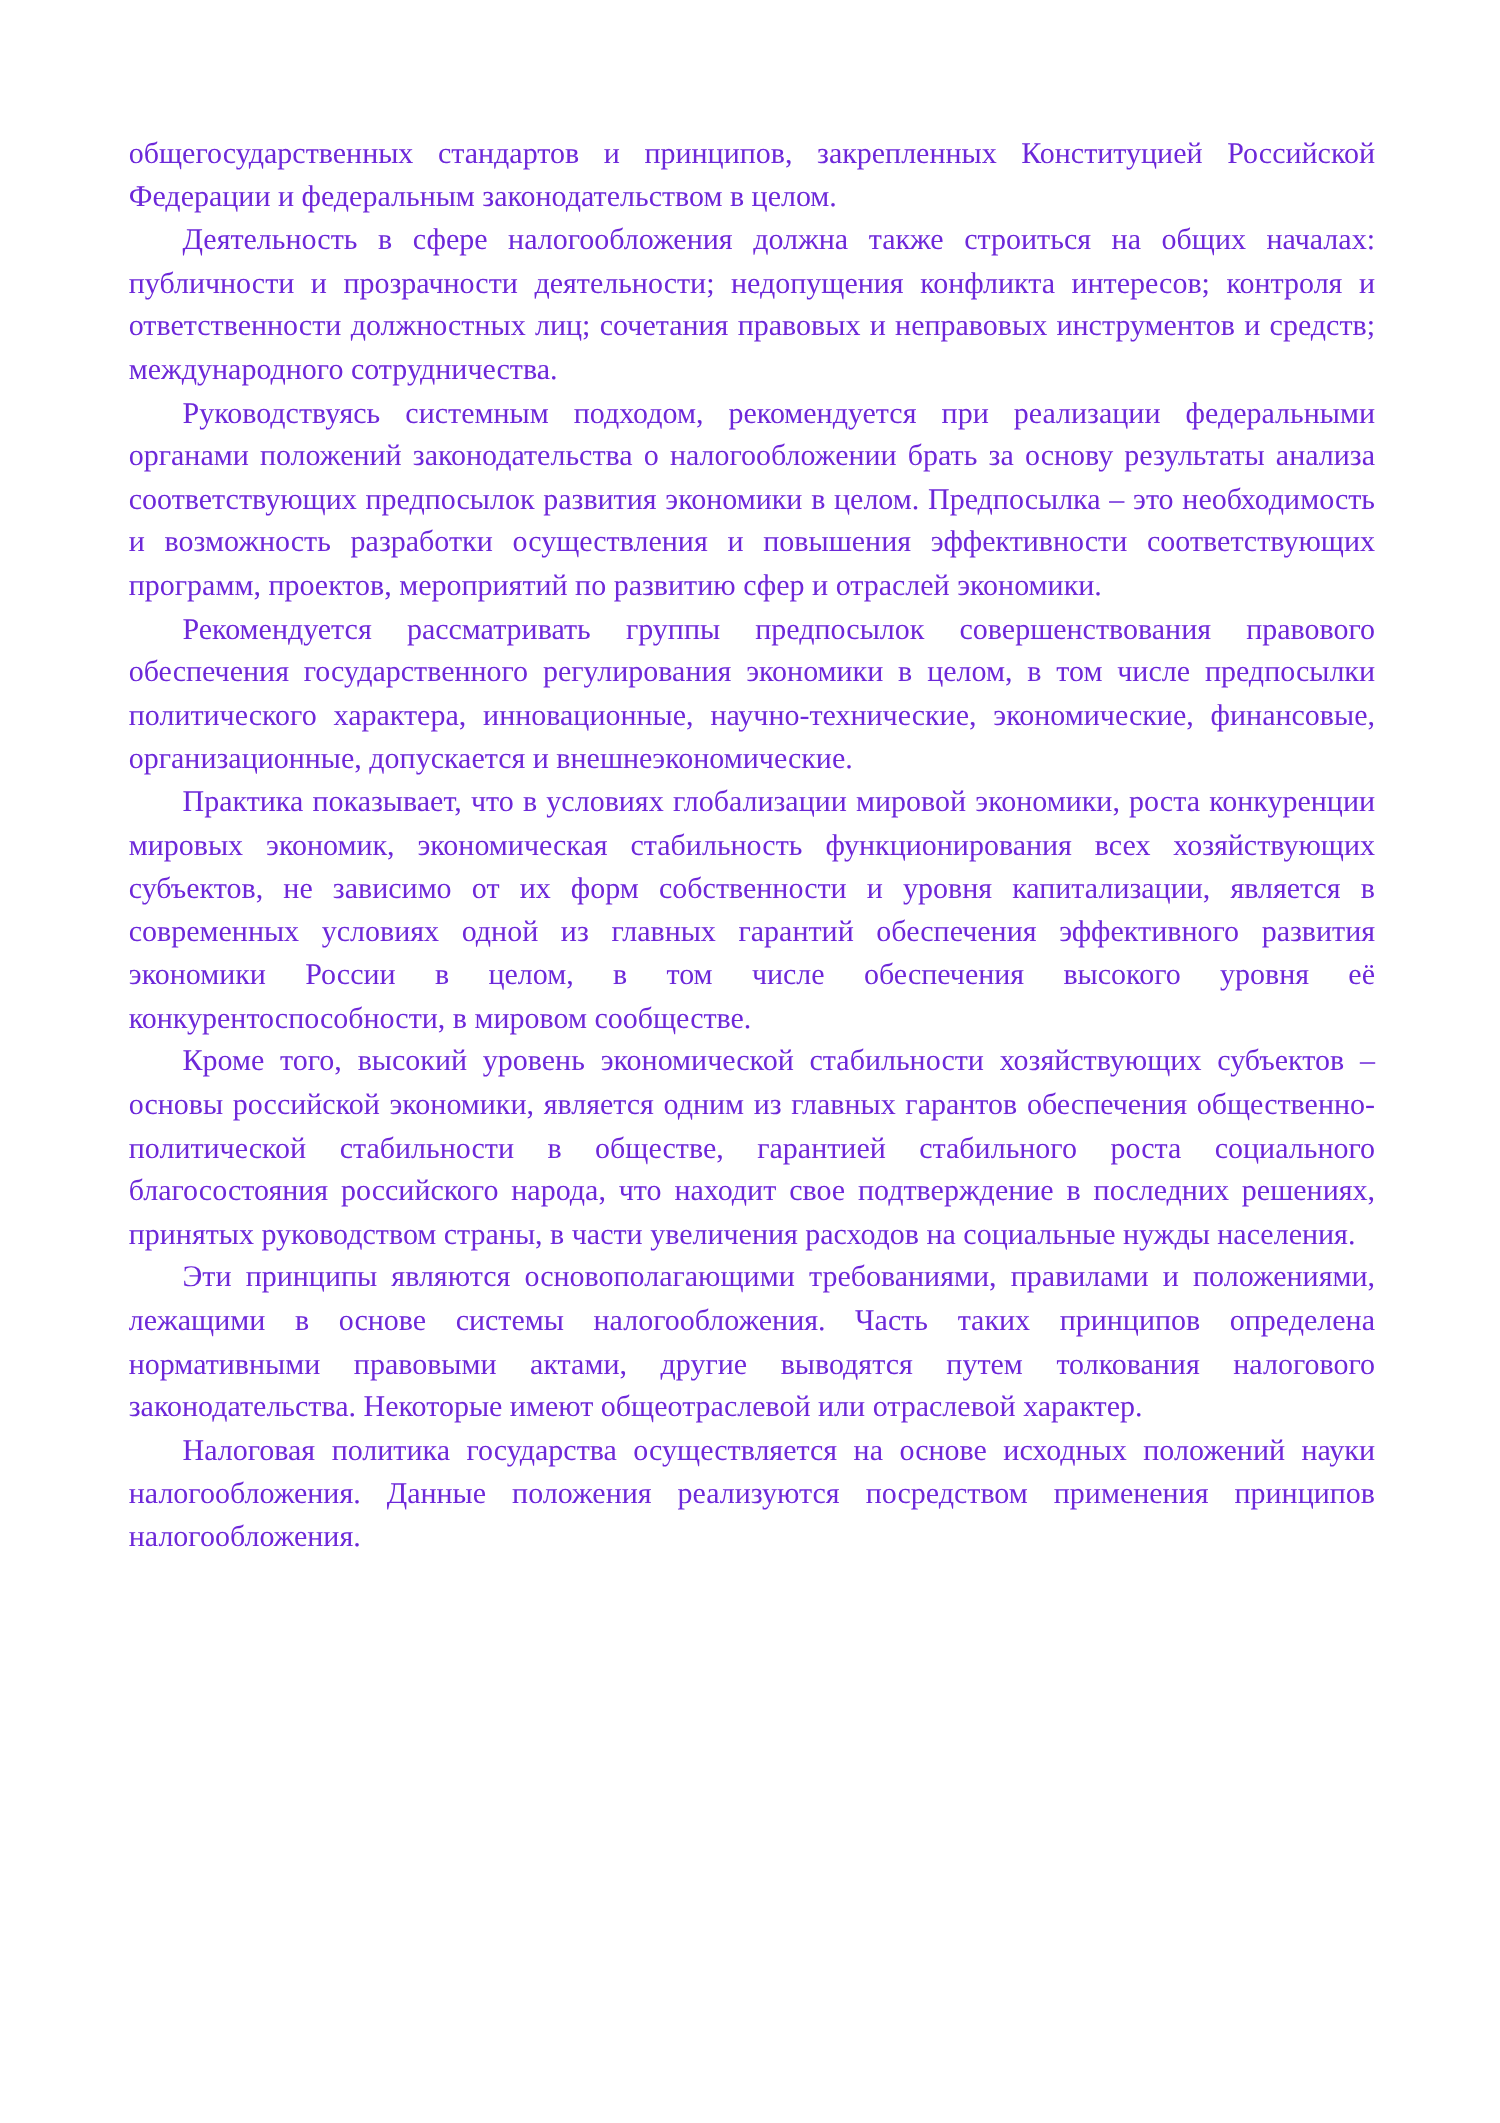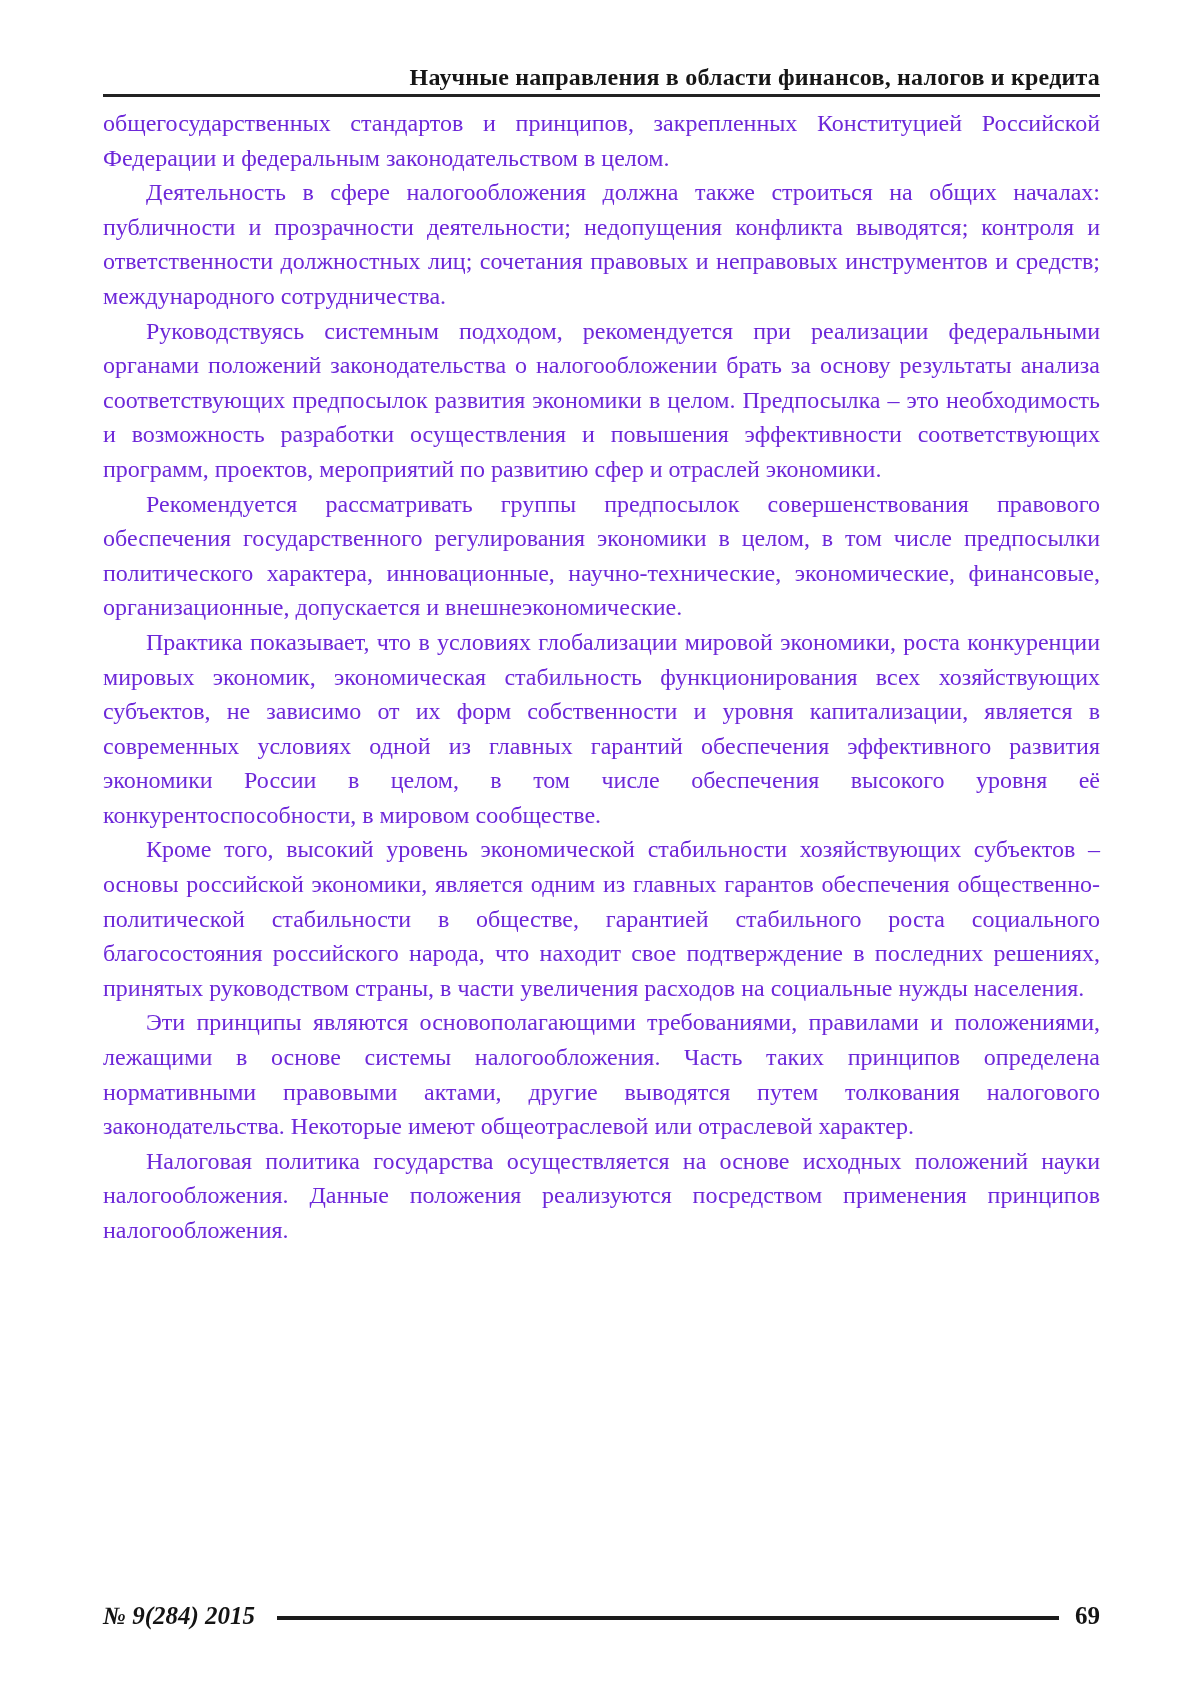--- a/index.html
+++ b/index.html
@@ -81,9 +81,6 @@
 
 <div class="page">
 
-  <div class="running-header">
-    <span>Научные направления в области финансов, налогов и кредита</span>
-  </div>
 
   <div class="article-body" id="article-body">
       <p class="">общегосударственных стандартов и принципов, закрепленных Конституцией Российской Федерации и федеральным законодательством в целом.</p>

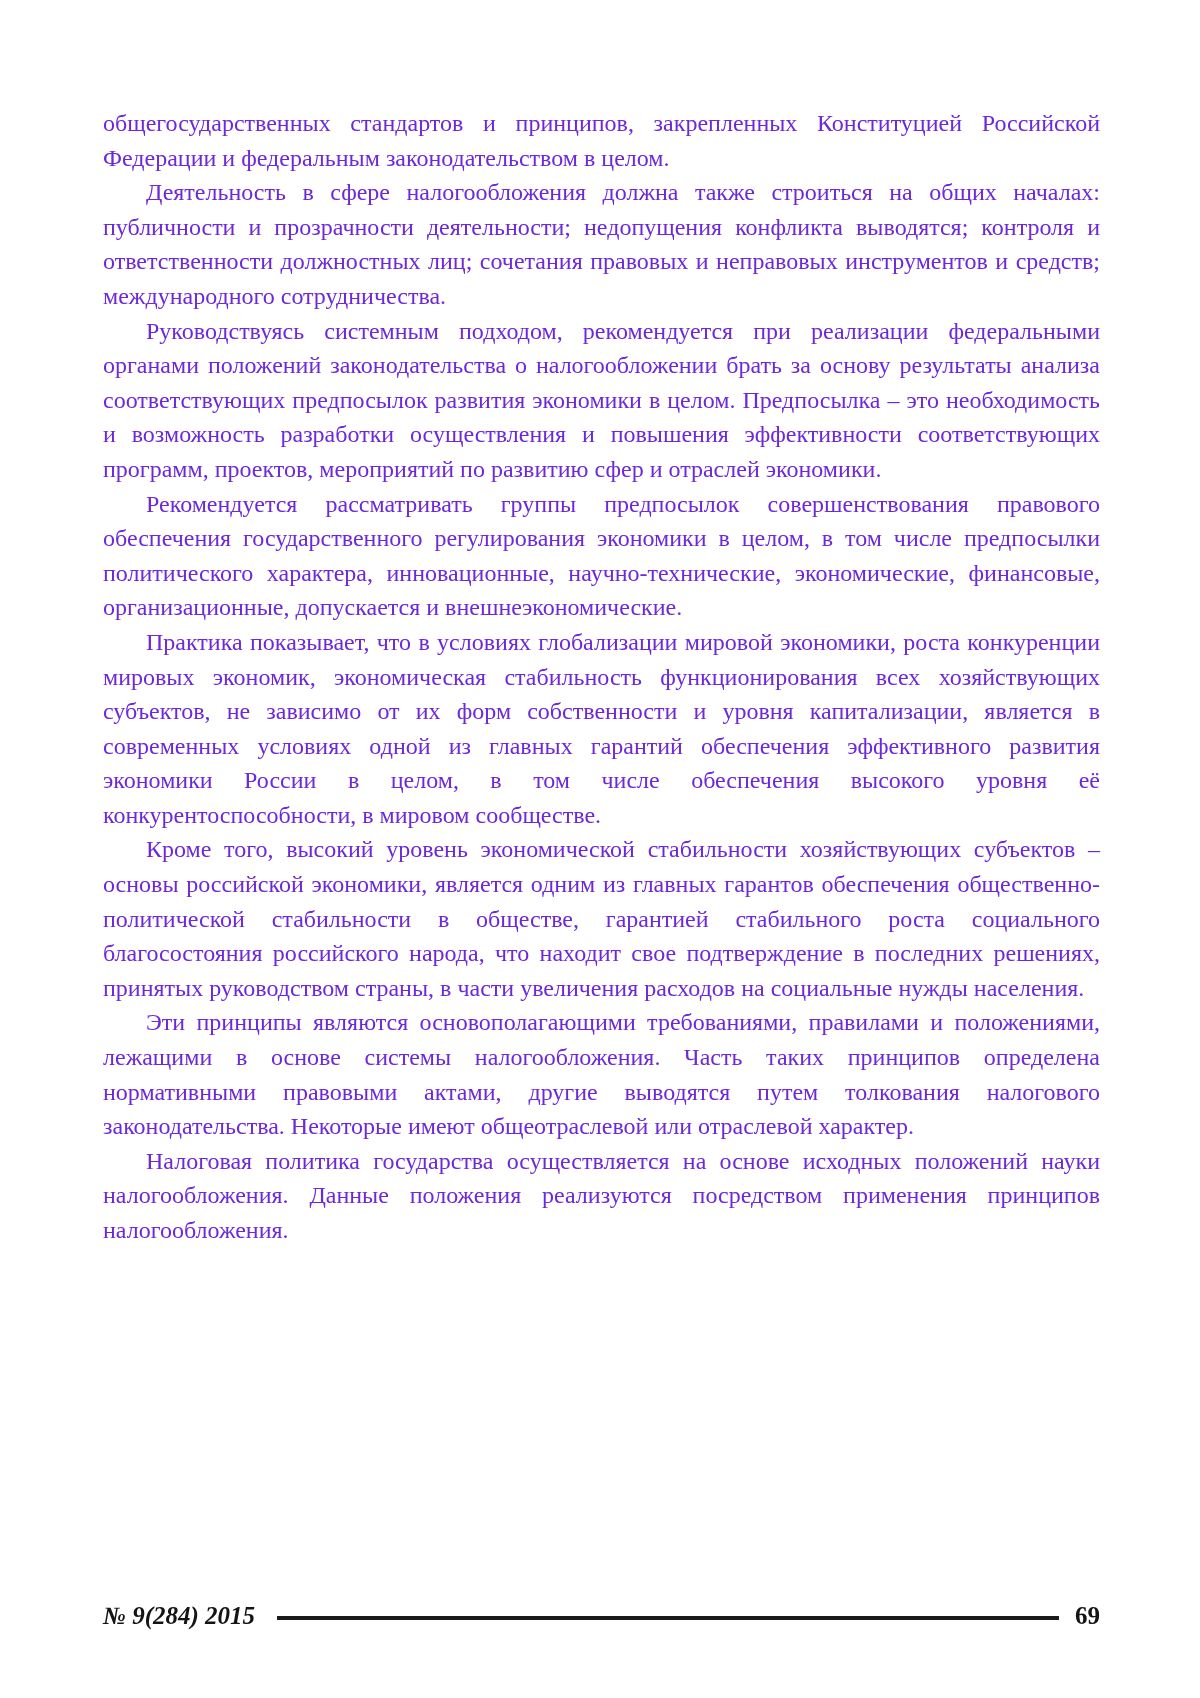--- a/index.html
+++ b/index.html
@@ -84,7 +84,7 @@
 
   <div class="article-body" id="article-body">
       <p class="">общегосударственных стандартов и принципов, закрепленных Конституцией Российской Федерации и федеральным законодательством в целом.</p>
-      <p class="indent">Деятельность в сфере налогообложения должна также строиться на общих началах: публичности и прозрачности деятельности; недопущения конфликта выводятся; контроля и ответственности должностных лиц; сочетания правовых и неправовых инструментов и средств; международного сотрудничества.</p>
+      <p class="indent">Деятельность в сфере налогообложения должна также строиться на общих началах: публичности и прозрачности деятельности; недопущения конфликта интересов; контроля и ответственности должностных лиц; сочетания правовых и неправовых инструментов и средств; международного сотрудничества.</p>
       <p class="indent">Руководствуясь системным подходом, рекомендуется при реализации федеральными органами положений законодательства о налогообложении брать за основу результаты анализа соответствующих предпосылок развития экономики в целом. Предпосылка – это необходимость и возможность разработки осуществления и повышения эффективности соответствующих программ, проектов, мероприятий по развитию сфер и отраслей экономики.</p>
       <p class="indent">Рекомендуется рассматривать группы предпосылок совершенствования правового обеспечения государственного регулирования экономики в целом, в том числе предпосылки политического характера, инновационные, научно-технические, экономические, финансовые, организационные, допускается и внешнеэкономические.</p>
       <p class="indent">Практика показывает, что в условиях глобализации мировой экономики, роста конкуренции мировых экономик, экономическая стабильность функционирования всех хозяйствующих субъектов, не зависимо от их форм собственности и уровня капитализации, является в современных условиях одной из главных гарантий обеспечения эффективного развития экономики России в целом, в том числе обеспечения высокого уровня её конкурентоспособности, в мировом сообществе.</p>

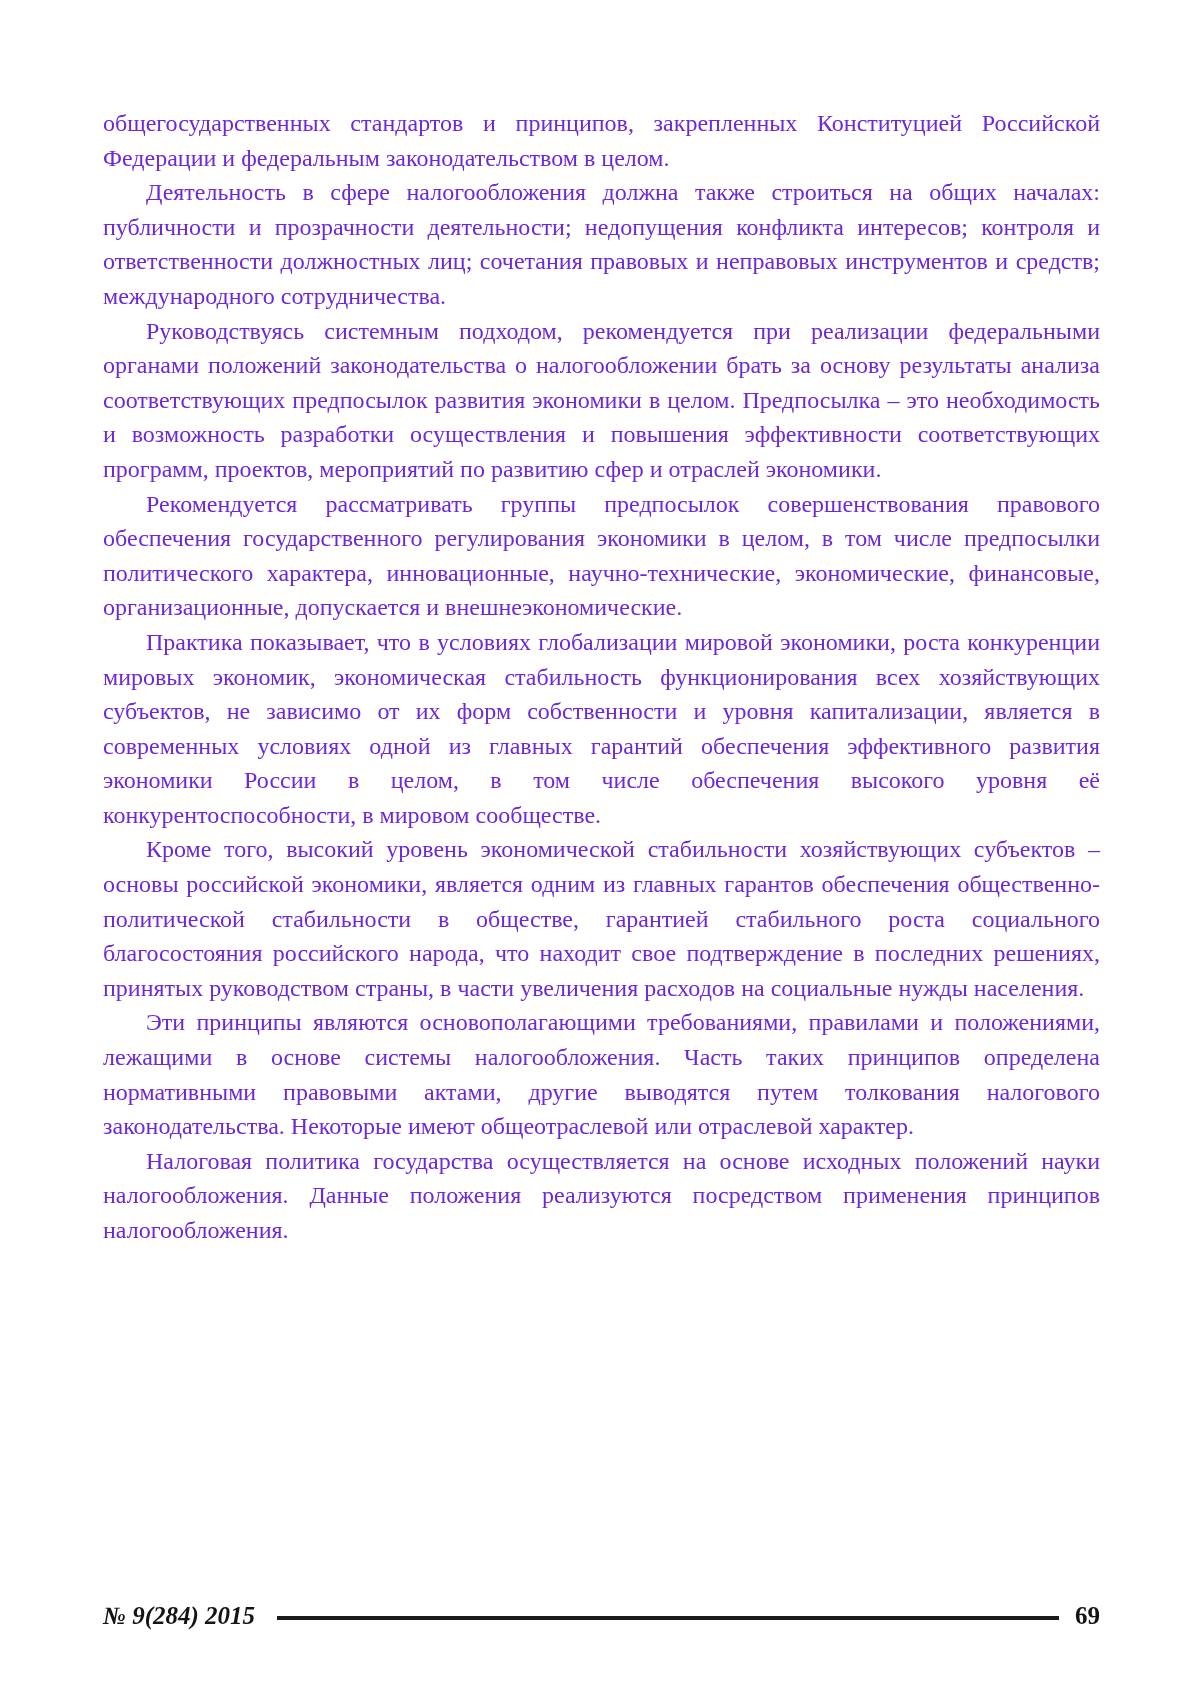--- a/index.html
+++ b/index.html
@@ -93,11 +93,6 @@
       <p class="indent">Налоговая политика государства осуществляется на основе исходных положений науки налогообложения. Данные положения реализуются посредством применения принципов налогообложения.</p>
     </div>
 
-  <div class="page-footer">
-    <span class="footer-issue">№ 9(284) 2015</span>
-    <span class="footer-rule"></span>
-    <span class="footer-page-number">69</span>
-  </div>
 
 </div>
 

